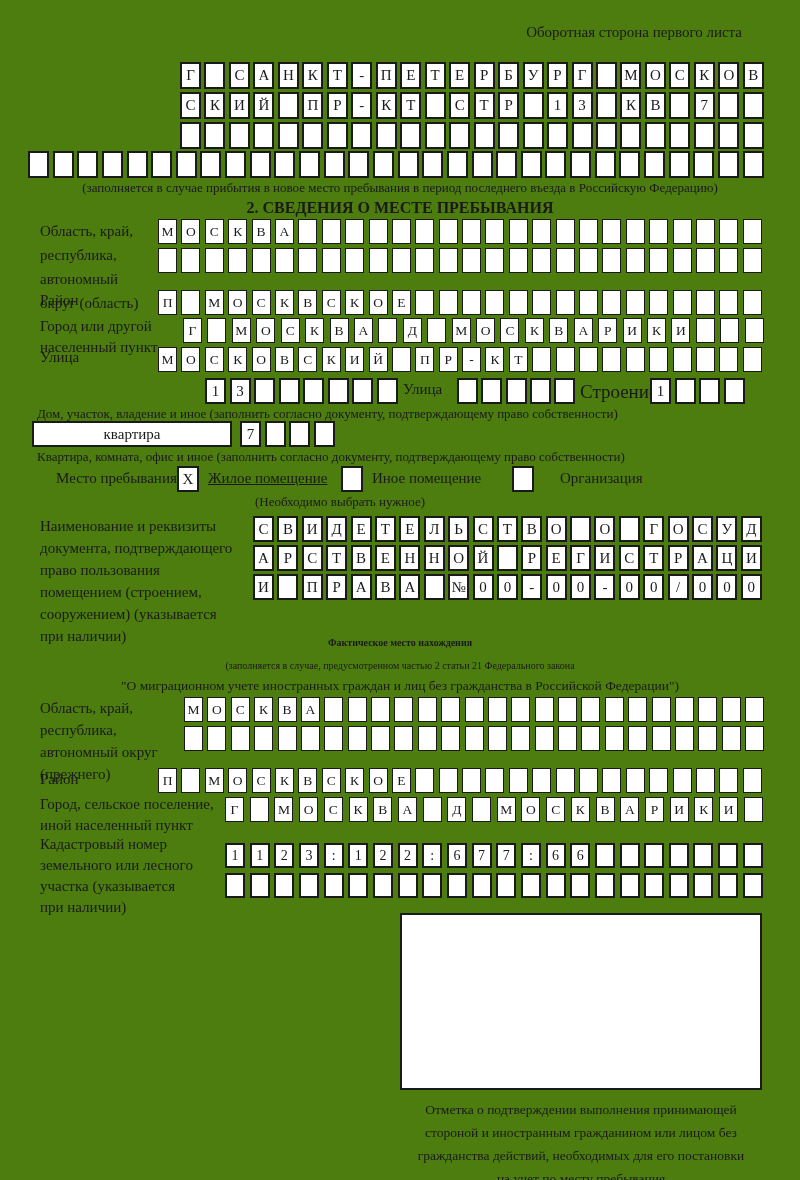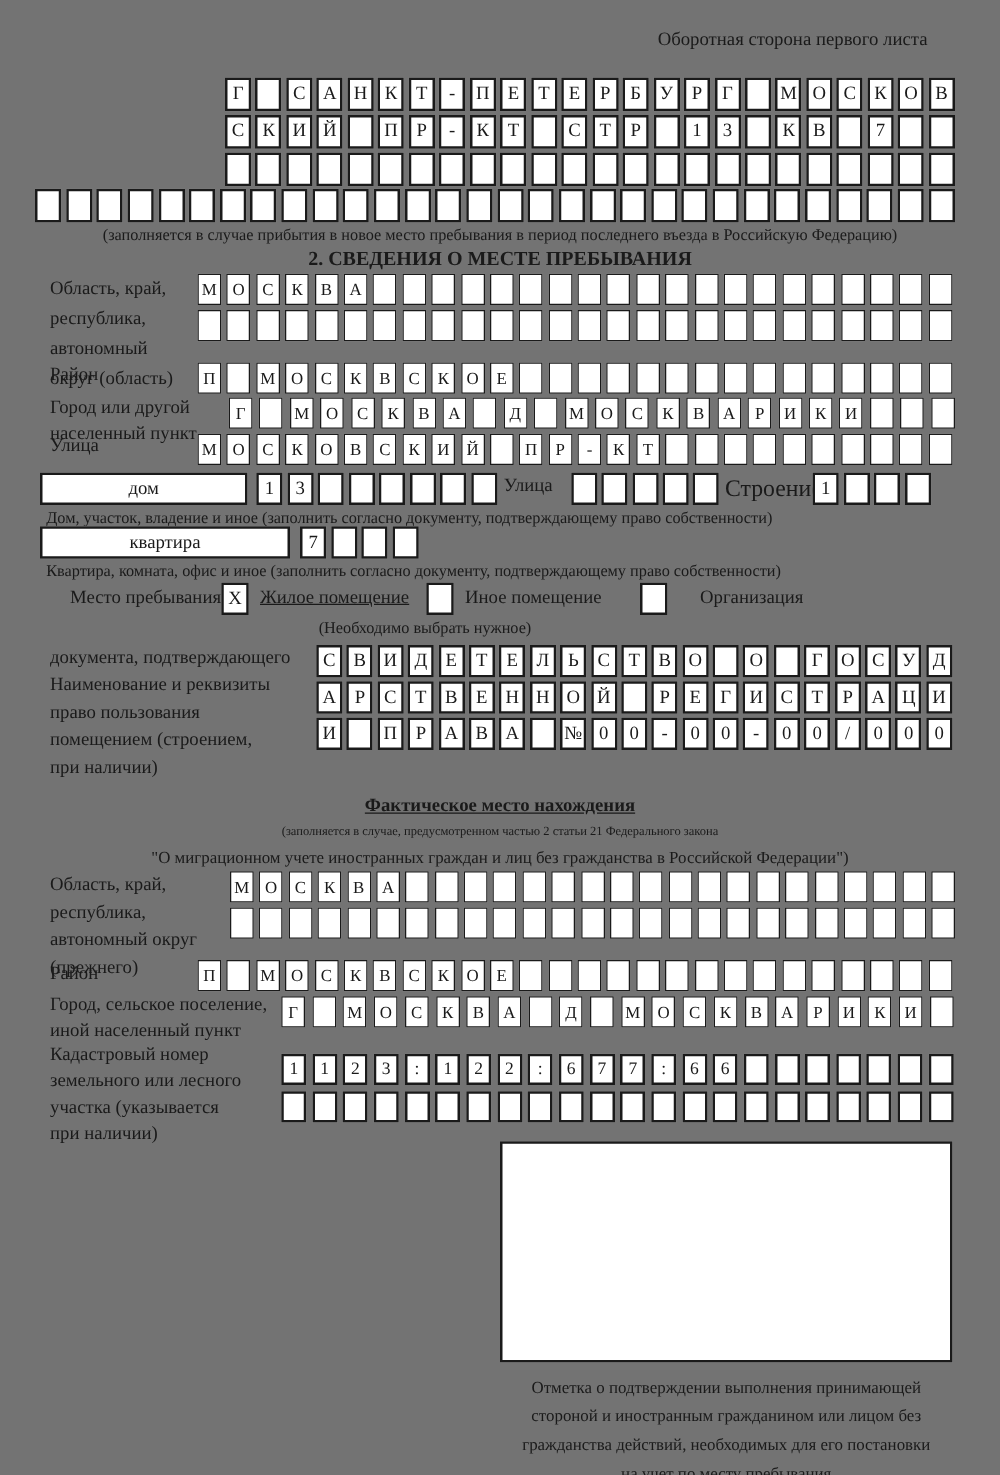--- a/index.html
+++ b/index.html
@@ -3,7 +3,7 @@
 <meta charset="utf-8">
 <style>
   html,body{margin:0;padding:0;background:#fff;}
-  .page{position:relative;width:800px;height:1180px;background:#737373;color:#1a1a1a;
+  .page{position:relative;width:800px;height:1180px;background:#4d7c0f;color:#1a1a1a;
         font-family:"Liberation Serif",serif;overflow:hidden;}
   .abs{position:absolute;}
   .row{position:absolute;display:flex;justify-content:space-between;}

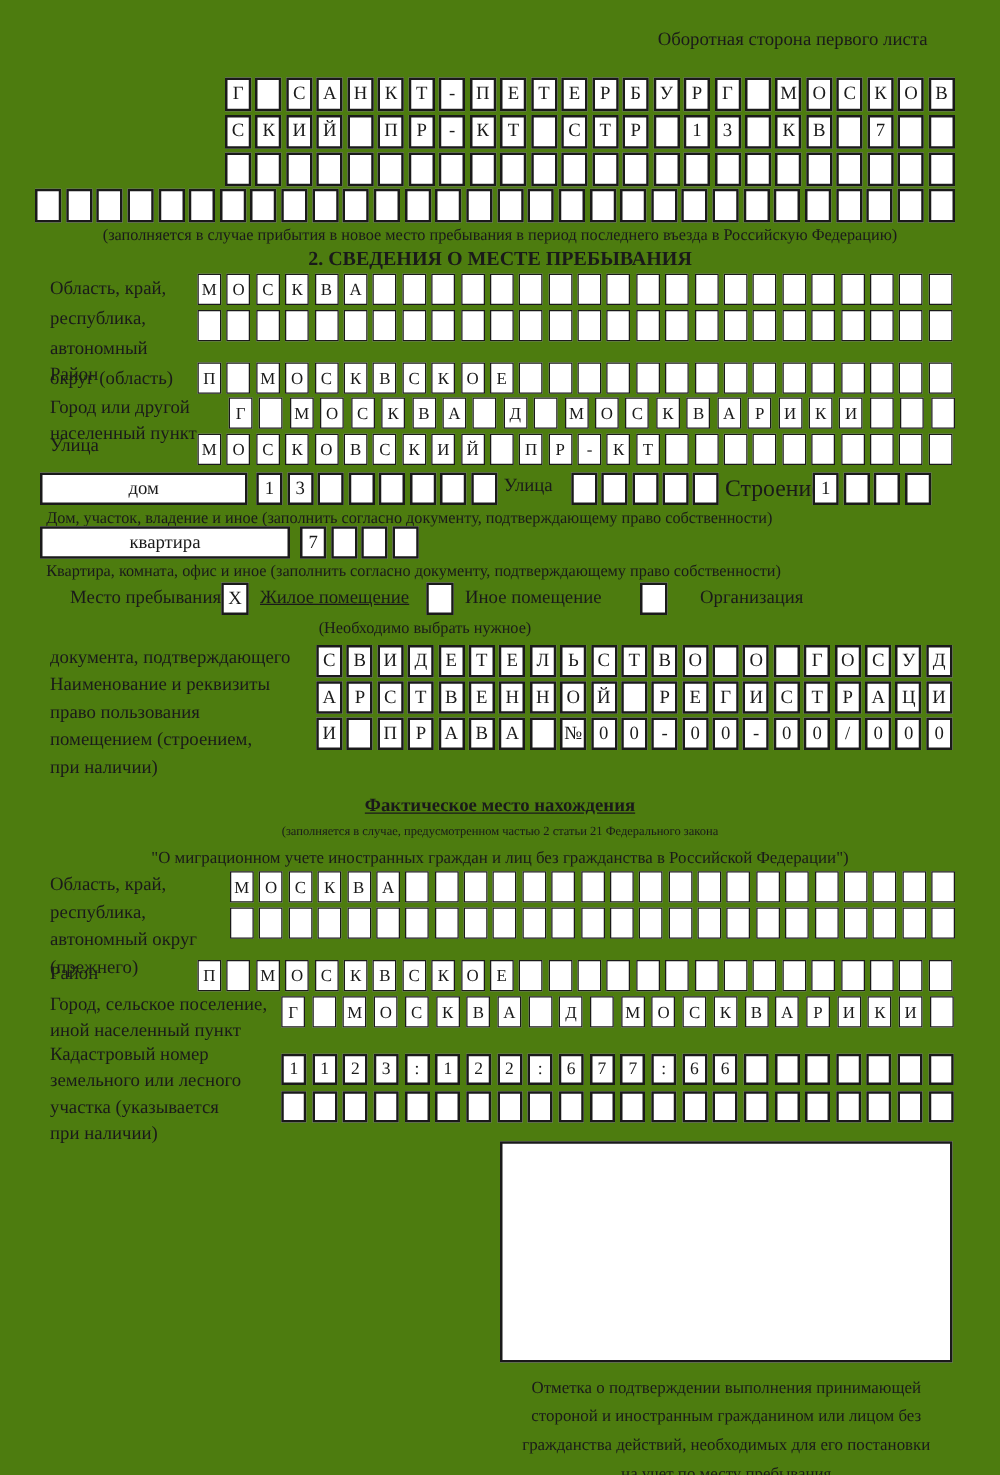--- a/index.html
+++ b/index.html
@@ -302,7 +302,6 @@
       <span class="cell"></span>
     </div>
 
-  <div class="wbox" style="left:32px;top:378px;width:166px;">дом</div>
   <div class="row r-sm" style="left:205px;top:378px;width:193px;">
       <span class="cell">1</span>
       <span class="cell">3</span>

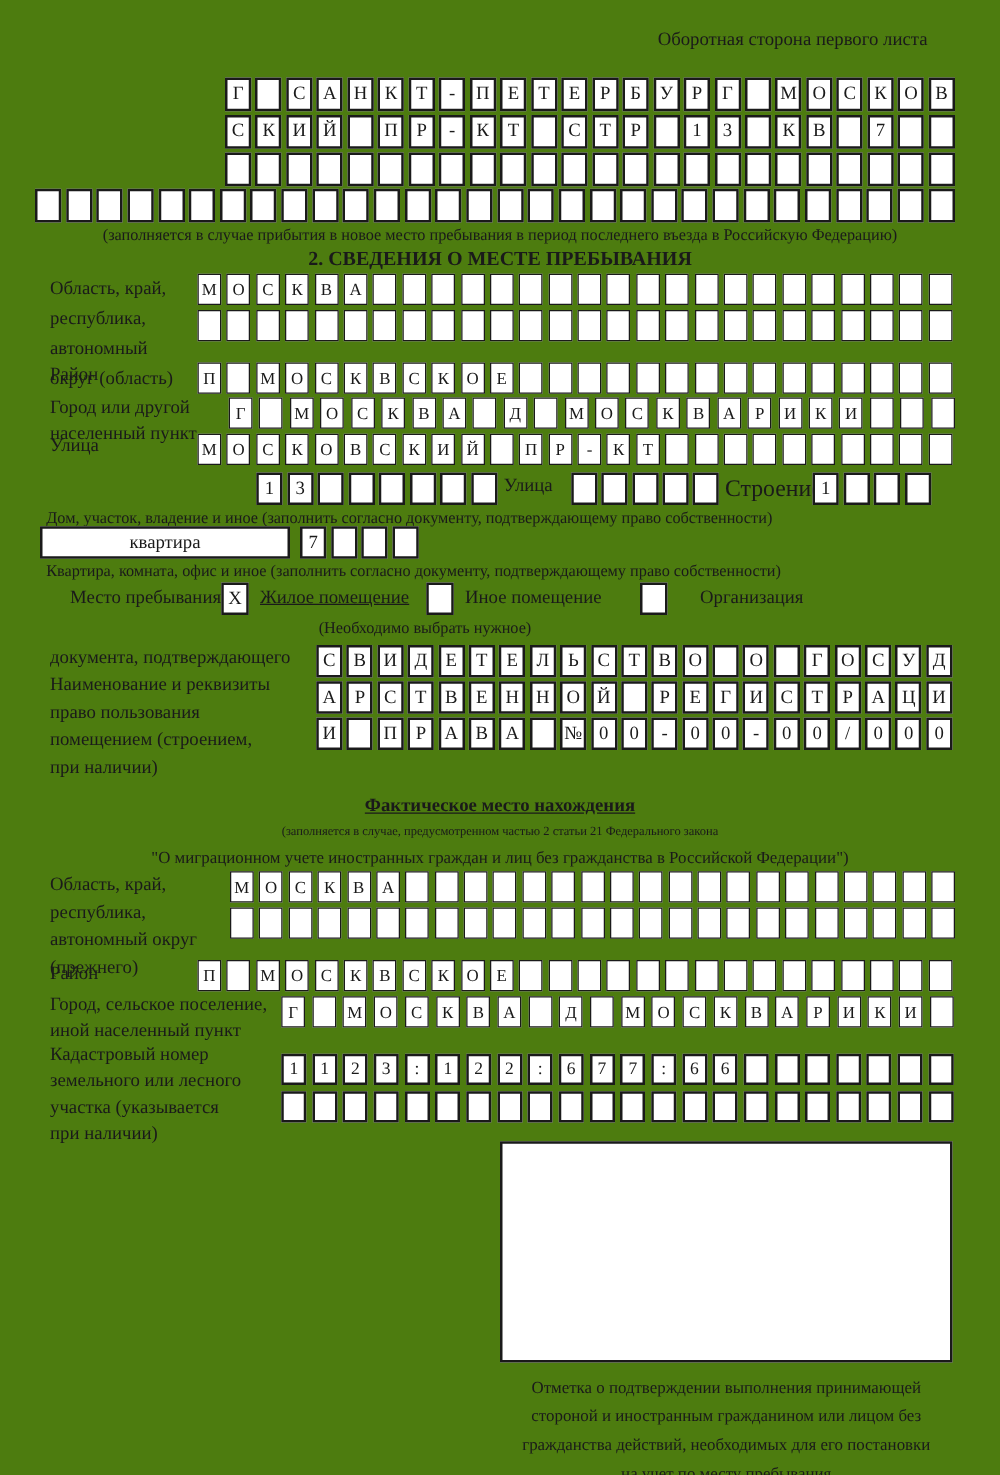--- a/index.html
+++ b/index.html
@@ -348,8 +348,8 @@
   <div class="cap" style="left:140px;top:494px;width:400px;text-align:center;">(Необходимо выбрать нужное)</div>
 
   <div class="lbl lh22" style="left:40px;top:515px;">
+    <div>Наименование и реквизиты</div>
     <div>документа, подтверждающего</div>
-    <div>Наименование и реквизиты</div>
     <div>право пользования</div>
     <div>помещением (строением,</div>
     <div>при наличии)</div>

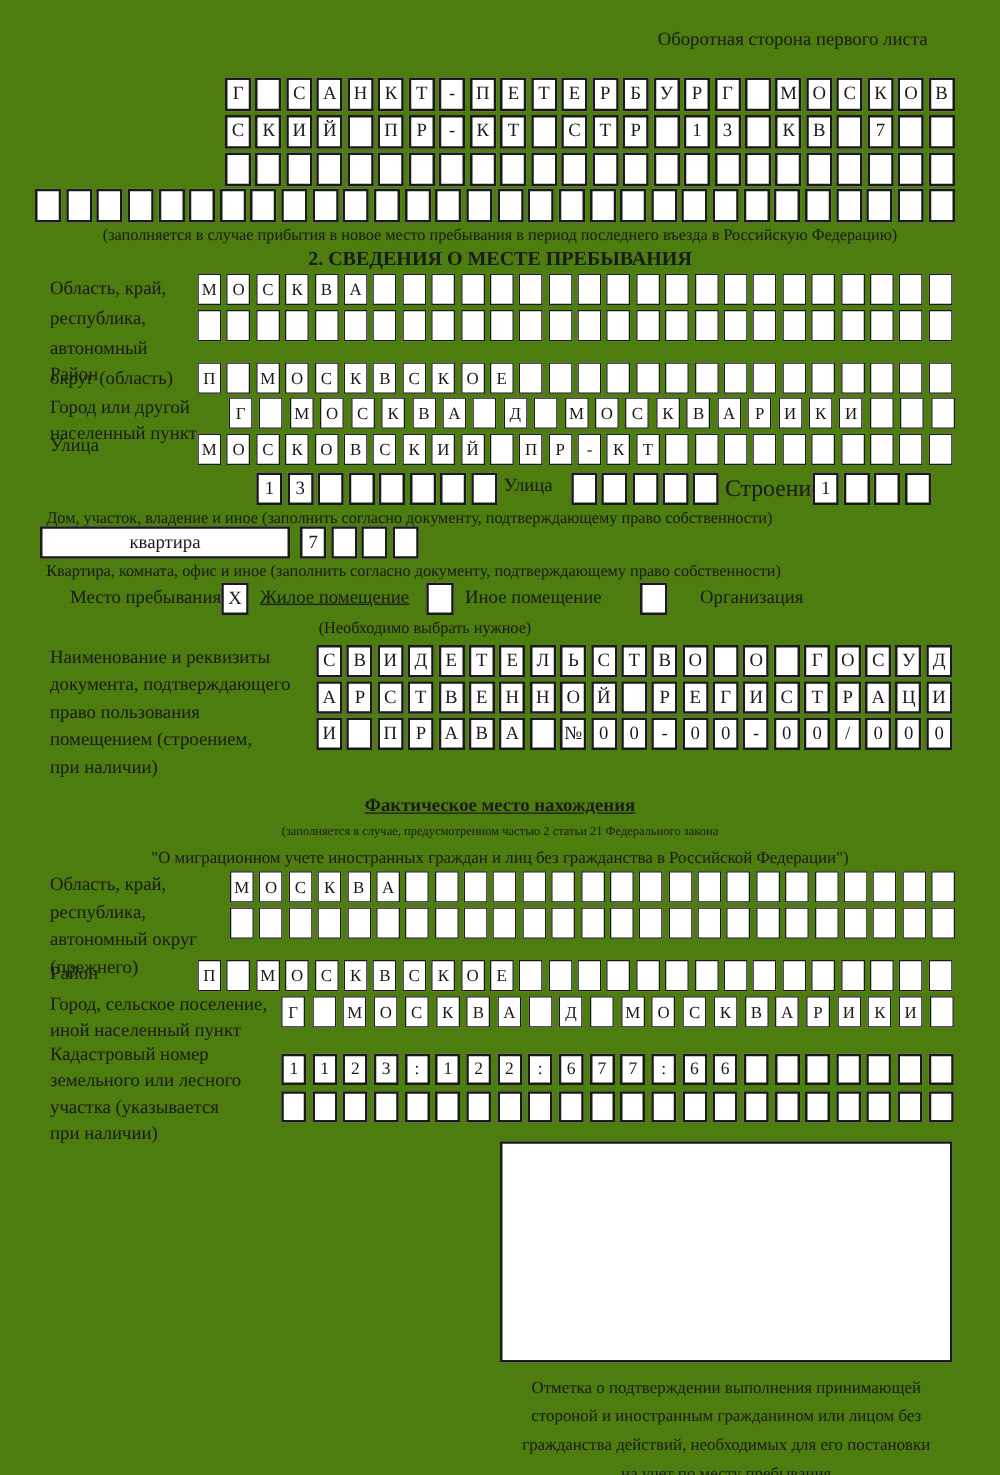--- a/index.html
+++ b/index.html
@@ -352,6 +352,7 @@
     <div>документа, подтверждающего</div>
     <div>право пользования</div>
     <div>помещением (строением,</div>
+    <div>сооружением) (указывается</div>
     <div>при наличии)</div>
   </div>
   <div class="row r-doc" style="left:253px;top:516px;width:509px;">

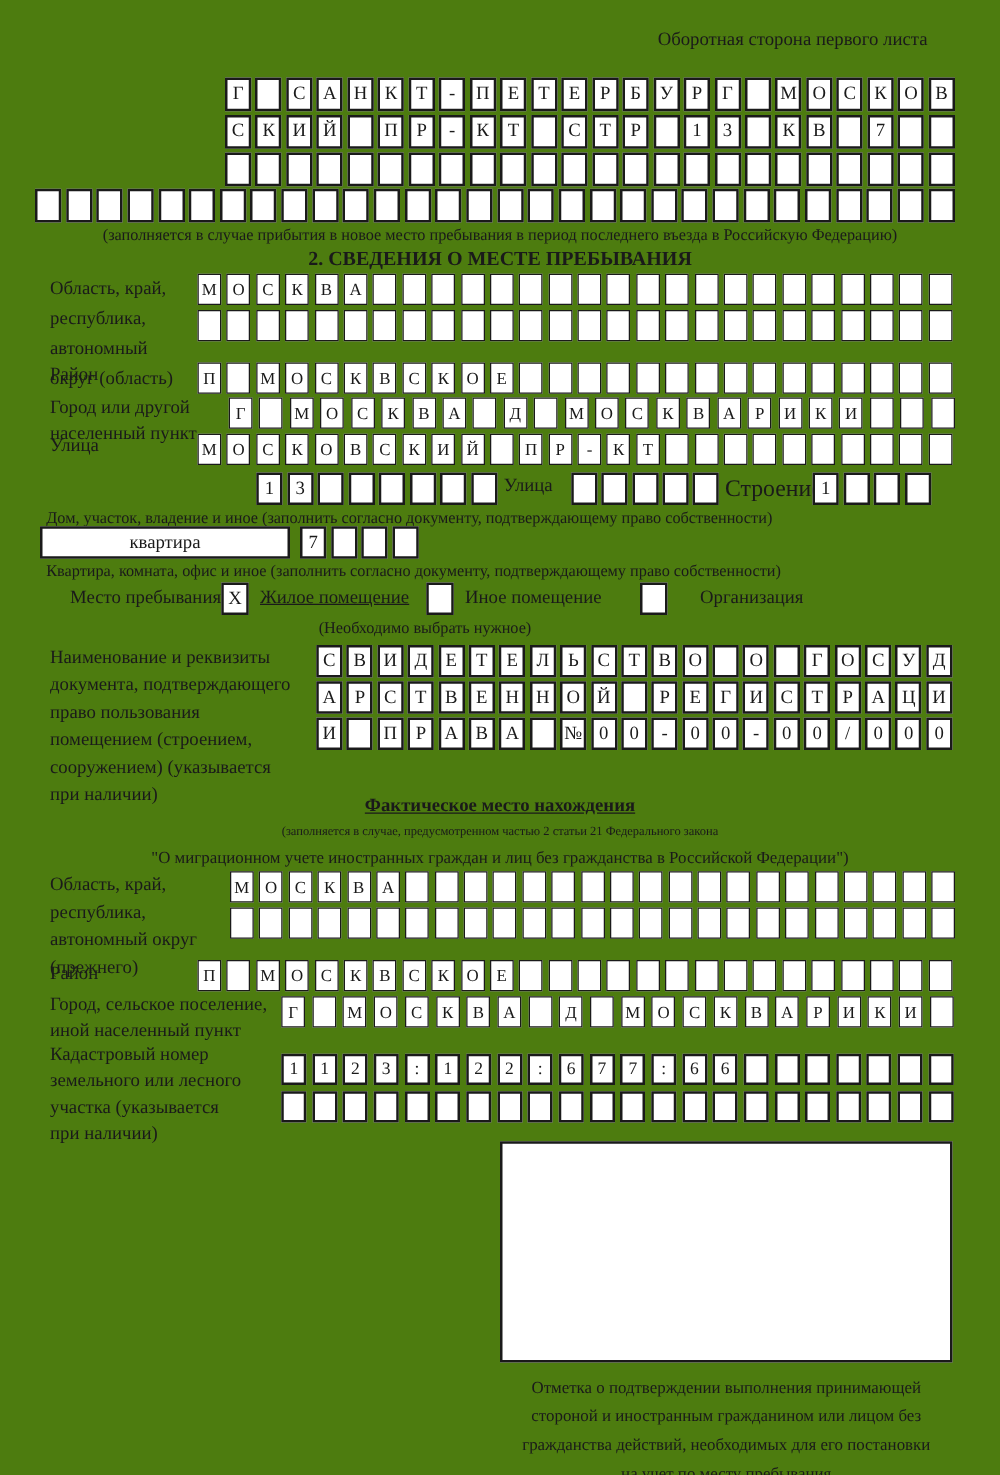--- a/index.html
+++ b/index.html
@@ -425,7 +425,7 @@
       <span class="cell">0</span>
     </div>
 
-  <div class="abs center bold" style="top:637px;font-size:15px;text-decoration:underline;">Фактическое место нахождения</div>
+  <div class="abs center bold" style="top:637px;font-size:10px;">Фактическое место нахождения</div>
   <div class="cap center" style="top:660px;font-size:10px;">(заполняется в случае, предусмотренном частью 2 статьи 21 Федерального закона</div>
   <div class="cap center" style="top:678px;font-size:13.5px;">"О миграционном учете иностранных граждан и лиц без гражданства в Российской Федерации")</div>
 

